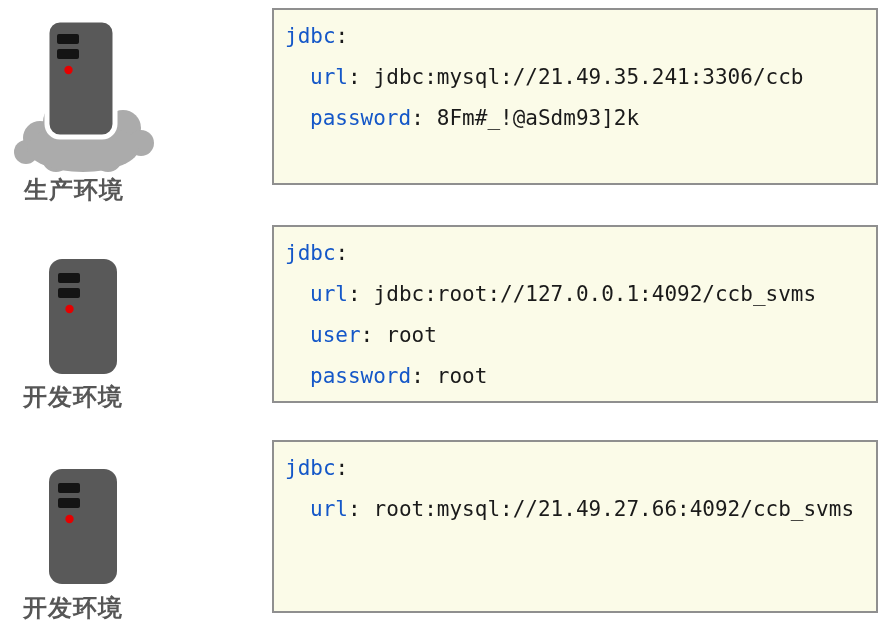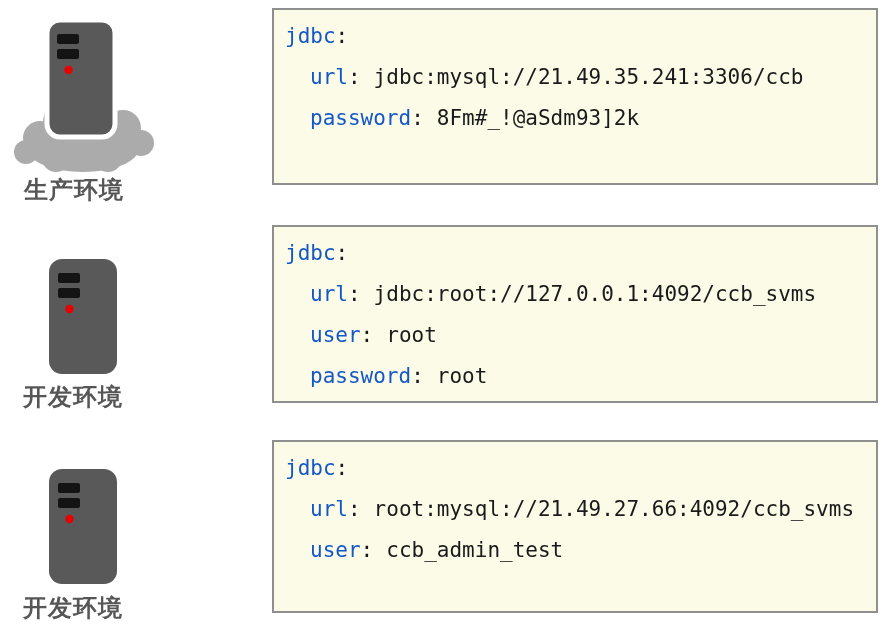--- a/index.html
+++ b/index.html
@@ -108,7 +108,6 @@
   <div class="code-box box-3">
     <div class="code-line"><span class="key">jdbc</span><span class="colon">:</span></div>
     <div class="code-line indent"><span class="key">url</span><span class="colon">:</span><span class="value">root:mysql://21.49.27.66:4092/ccb_svms</span></div>
-    <div class="code-line indent"><span class="key">user</span><span class="colon">:</span><span class="value">ccb_admin_test</span></div>
   </div>
 
 </div>

